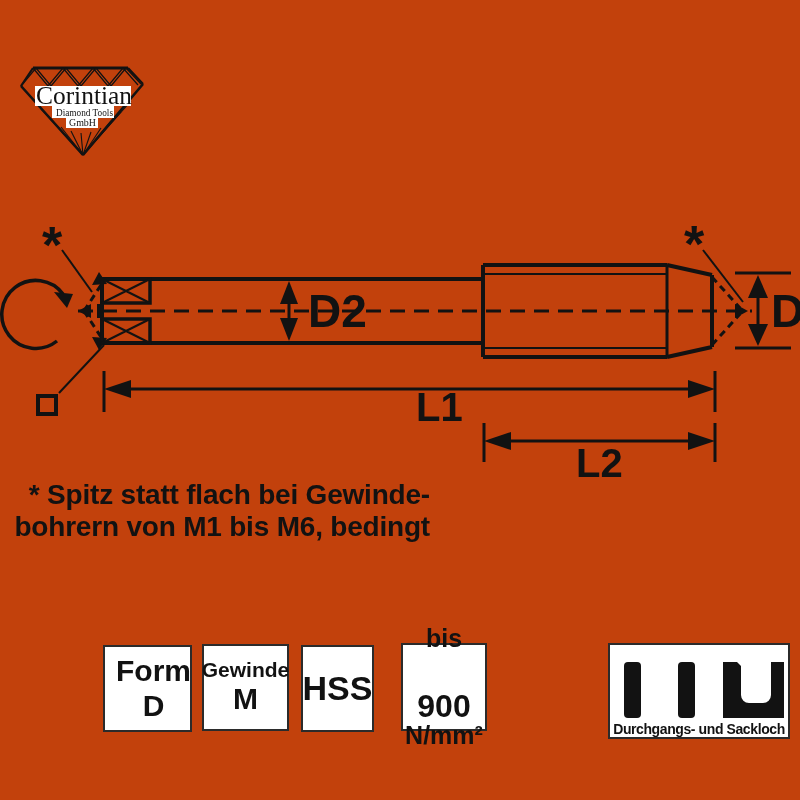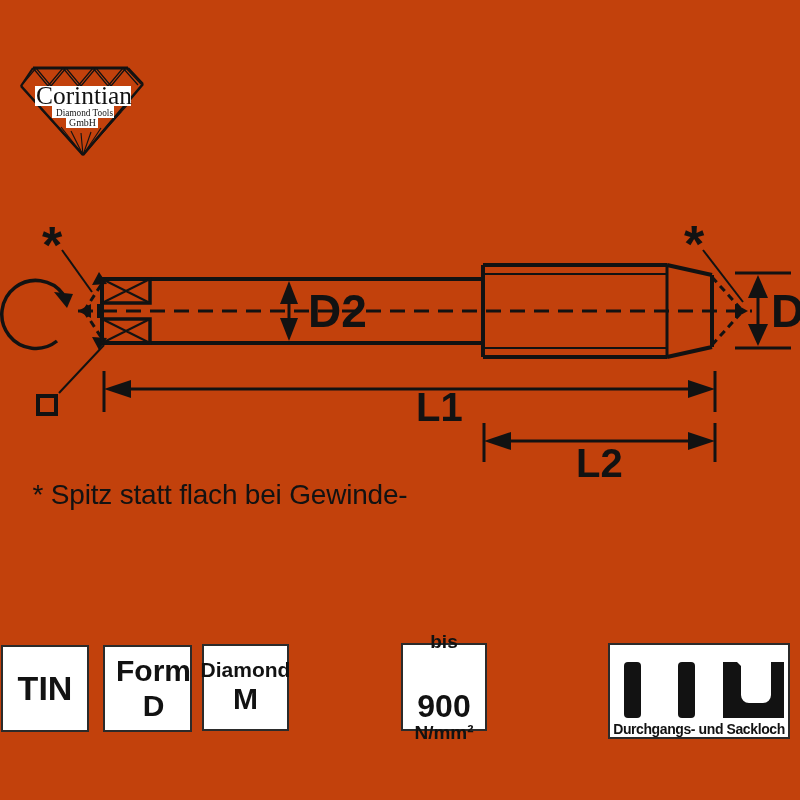--- a/index.html
+++ b/index.html
@@ -12,8 +12,8 @@
   .diagram-svg{left:0;top:0;width:800px;height:800px;pointer-events:none;}
   .logo-svg{left:10px;top:50px;width:150px;height:115px;}
   .footnote{
-    left:10px;top:479px;width:420px;text-align:center;
-    font-weight:normal;font-size:28px;line-height:32px;letter-spacing:-0.2px;
+    left:10px;top:479px;width:420px;text-align:right;
+    font-weight:bold;font-size:28px;line-height:32px;letter-spacing:-0.2px;
   }
   .badge{
     position:absolute;border:2px solid #2b2b2b;background:#fff;

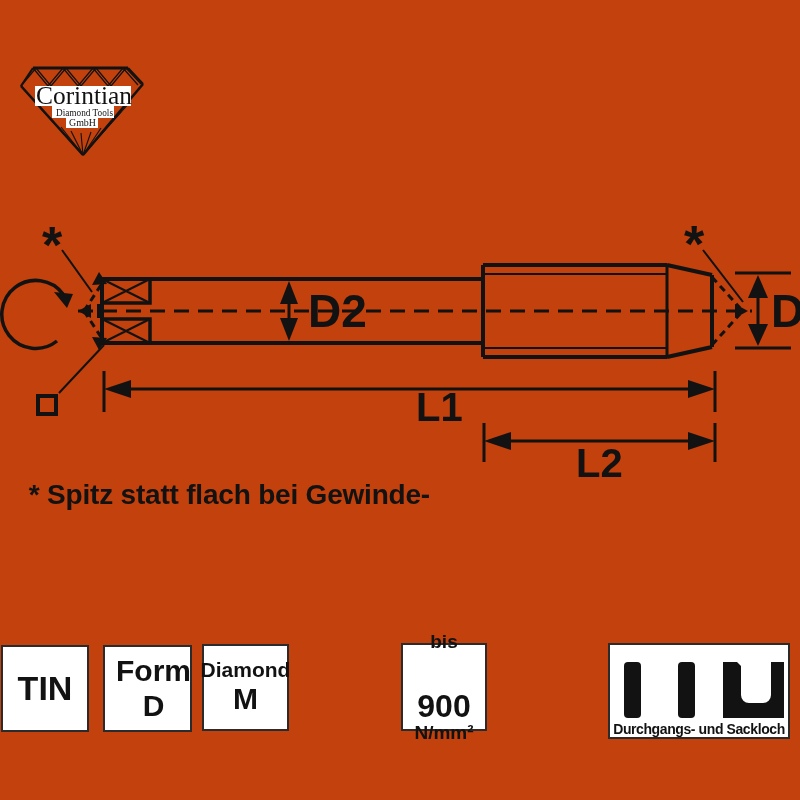--- a/index.html
+++ b/index.html
@@ -157,6 +157,7 @@
 
   <div class="abs footnote">
     <div>* Spitz statt flach bei Gewinde-</div>
+    <div>bohrern von M1 bis M6, bedingt</div>
   </div>
 
   <div class="badge badge-tin">

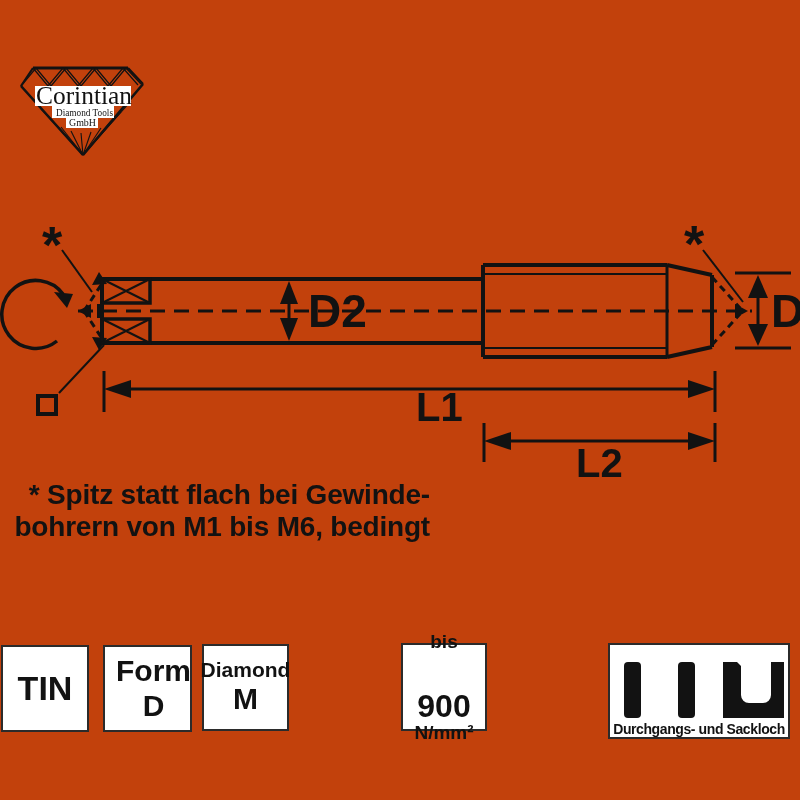--- a/index.html
+++ b/index.html
@@ -27,7 +27,7 @@
   .badge-thread .big{font-size:30px;line-height:1.2;}
   .badge-hss{left:301px;top:645px;width:69px;height:83px;font-size:34px;}
   .badge-tensile{left:401px;top:643px;width:82px;height:84px;}
-  .badge-tensile .t-small{font-size:19px;line-height:1.0;}
+  .badge-tensile .t-small{font-size:25px;line-height:1.0;}
   .badge-tensile .t-big{font-size:32px;line-height:1.05;margin-top:39px;}
   .badge-holes{left:608px;top:643px;width:178px;height:86px;justify-content:flex-end;padding-top:6px;box-sizing:content-box;}
   .badge-holes .caption{font-size:14px;line-height:1.1;letter-spacing:-0.4px;margin-top:3px;white-space:nowrap;}

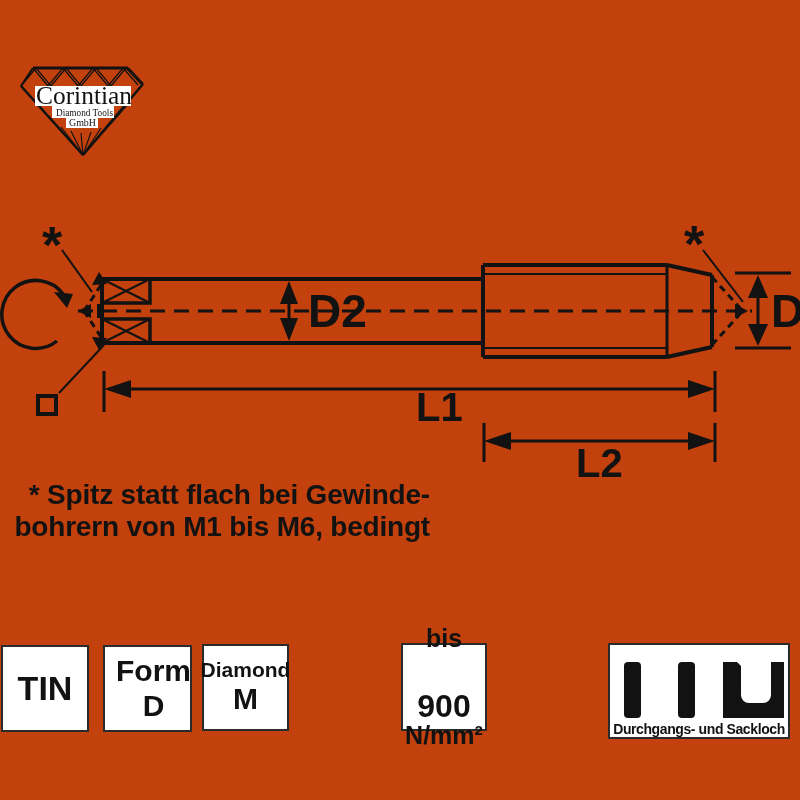--- a/index.html
+++ b/index.html
@@ -160,9 +160,6 @@
     <div>bohrern von M1 bis M6, bedingt</div>
   </div>
 
-  <div class="badge badge-tin">
-    <div>TIN</div>
-  </div>
 
   <div class="badge badge-form">
     <div>Form</div>

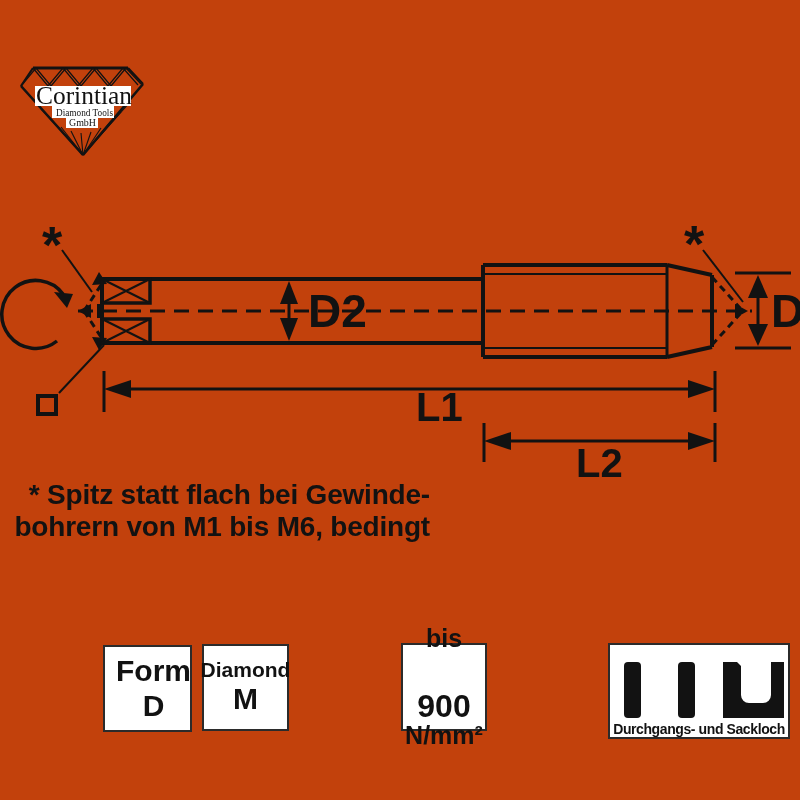--- a/index.html
+++ b/index.html
@@ -167,7 +167,7 @@
   </div>
 
   <div class="badge badge-thread">
-    <div class="small">Diamond</div>
+    <div class="small">Gewinde</div>
     <div class="big">M</div>
   </div>
 

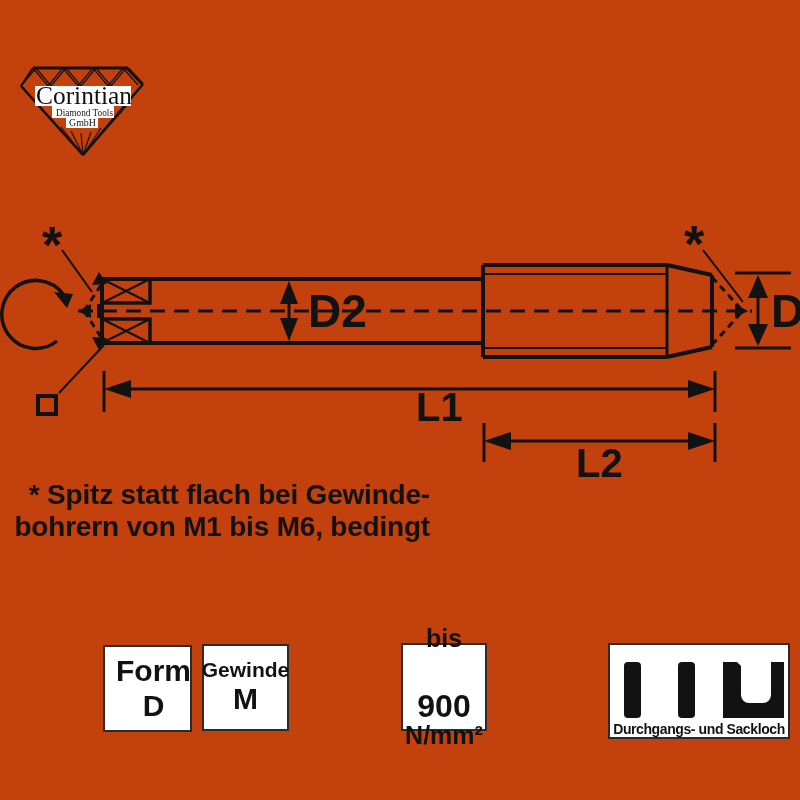--- a/index.html
+++ b/index.html
@@ -171,6 +171,9 @@
     <div class="big">M</div>
   </div>
 
+  <div class="badge badge-hss">
+    <div>HSS</div>
+  </div>
 
   <div class="badge badge-tensile">
     <div class="t-small">bis</div>

